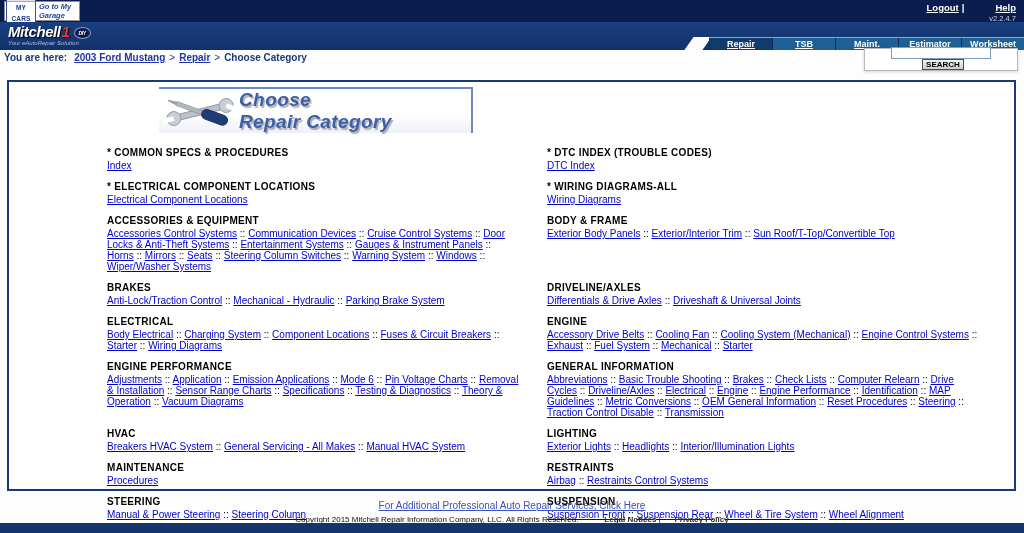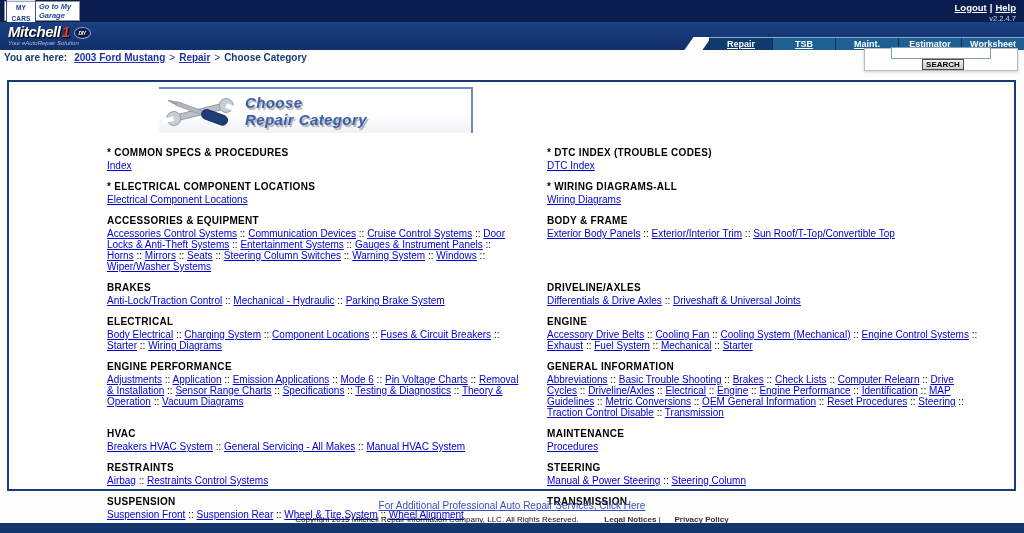--- a/index.html
+++ b/index.html
@@ -18,7 +18,7 @@
     color:#1f4596; line-height:1.15; }
   .top-right { position:absolute; right:8px; top:2px; text-align:right; }
   .top-links { font-size:9.5px; font-weight:bold; color:#fff; }
-  .top-links a { color:#fff; text-decoration:underline; }
+  .top-links a { color:#fff; text-decoration:underline;margin-left:28px; }
   .top-links .pipe { margin:0 3px; }
   .version { font-size:7.5px; color:#cdd6ea; margin-top:1px; }
 

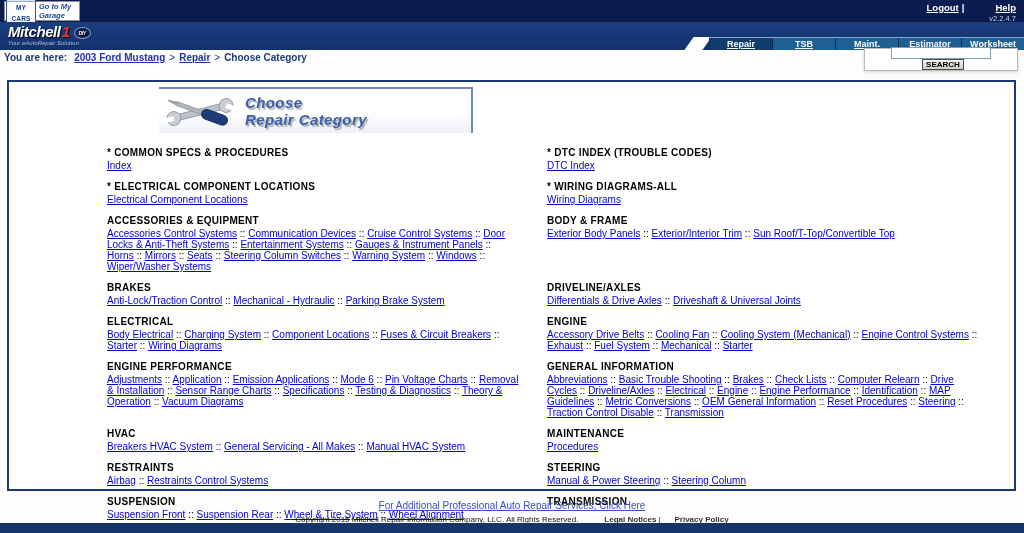--- a/index.html
+++ b/index.html
@@ -64,7 +64,7 @@
     border-top:2px solid #6d89bd; border-right:2px solid #6d89bd;
     background:linear-gradient(180deg,#ffffff 55%,#eef1f7); }
   .tools-icon { flex:0 0 auto; margin-left:2px; }
-  .banner-title { margin-left:6px; font-size:15px; font-weight:bold; font-style:italic; color:#3b5fa9;
+  .banner-title { font-size:19px; font-weight:bold; font-style:italic; color:#3b5fa9;
     line-height:1.15; letter-spacing:.4px; text-shadow:1.5px 1.5px 1px rgba(110,110,110,.55); }
 
   

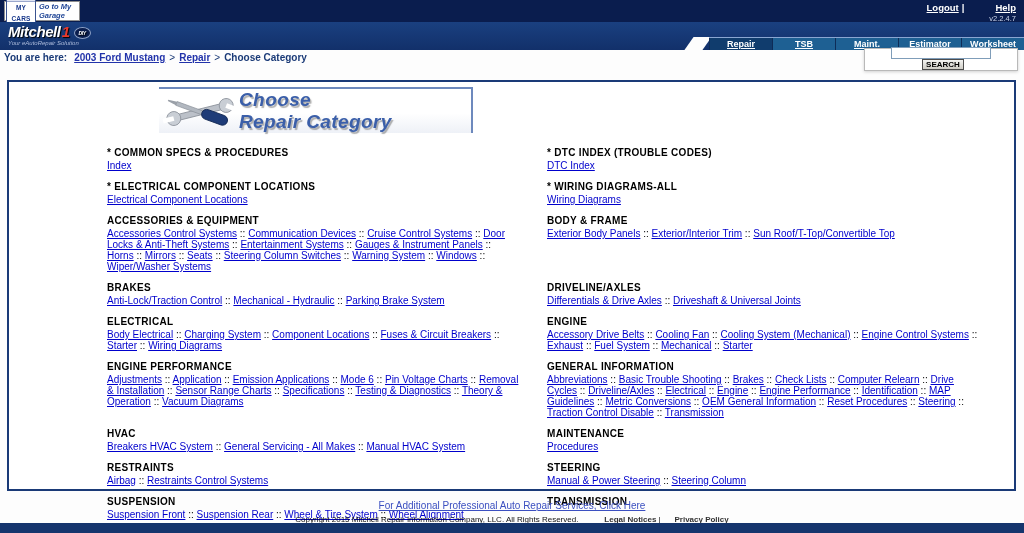--- a/index.html
+++ b/index.html
@@ -204,6 +204,10 @@
         <div class="cat-links"><a class="cat-link">Breakers HVAC System</a><span class="sep"> :: </span><a class="cat-link">General Servicing - All Makes</a><span class="sep"> :: </span><a class="cat-link">Manual HVAC System</a></div>
       </div>
       <div class="cat-cell">
+        <div class="cat-heading">LIGHTING</div>
+        <div class="cat-links"><a class="cat-link">Exterior Lights</a><span class="sep"> :: </span><a class="cat-link">Headlights</a><span class="sep"> :: </span><a class="cat-link">Interior/Illumination Lights</a></div>
+      </div>
+      <div class="cat-cell">
         <div class="cat-heading">MAINTENANCE</div>
         <div class="cat-links"><a class="cat-link">Procedures</a></div>
       </div>

